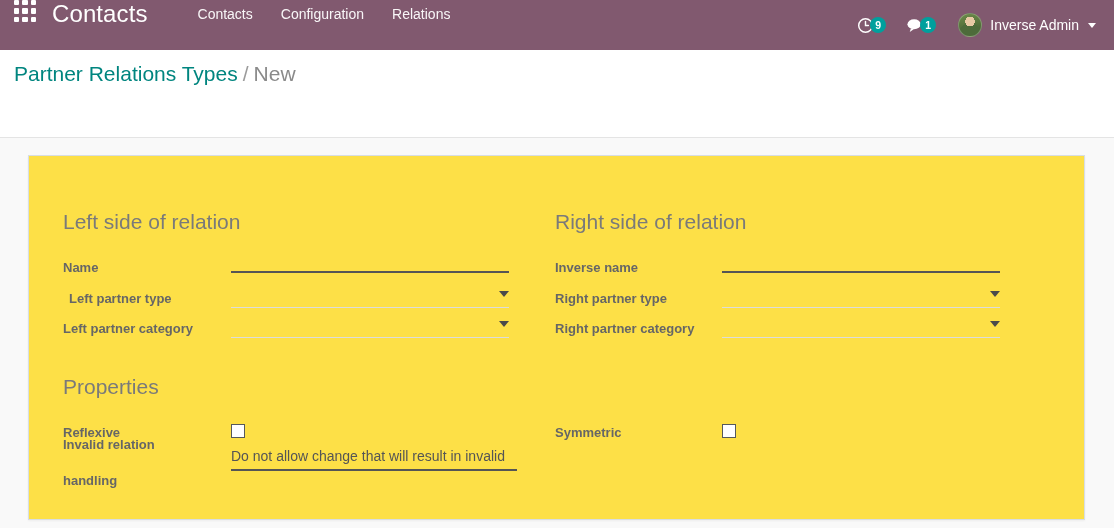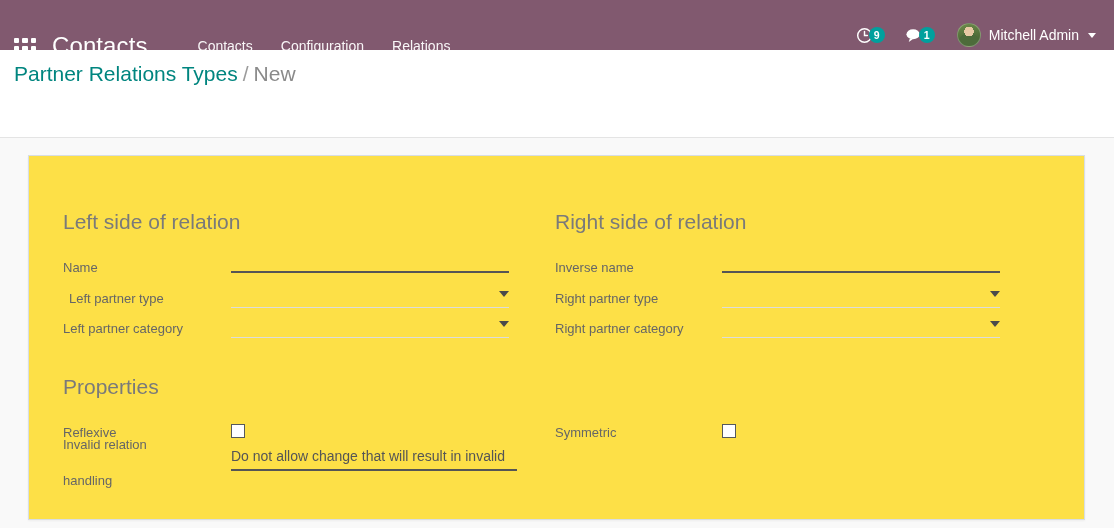--- a/index.html
+++ b/index.html
@@ -17,7 +17,7 @@
     position: absolute; top: 0; left: 0;
     width: 1114px; height: 60px;
     background: #81596f;
-    display: flex; align-items: flex-end;
+    display: flex; align-items: flex-start;
     color: #fff;
   }
   .apps-icon {

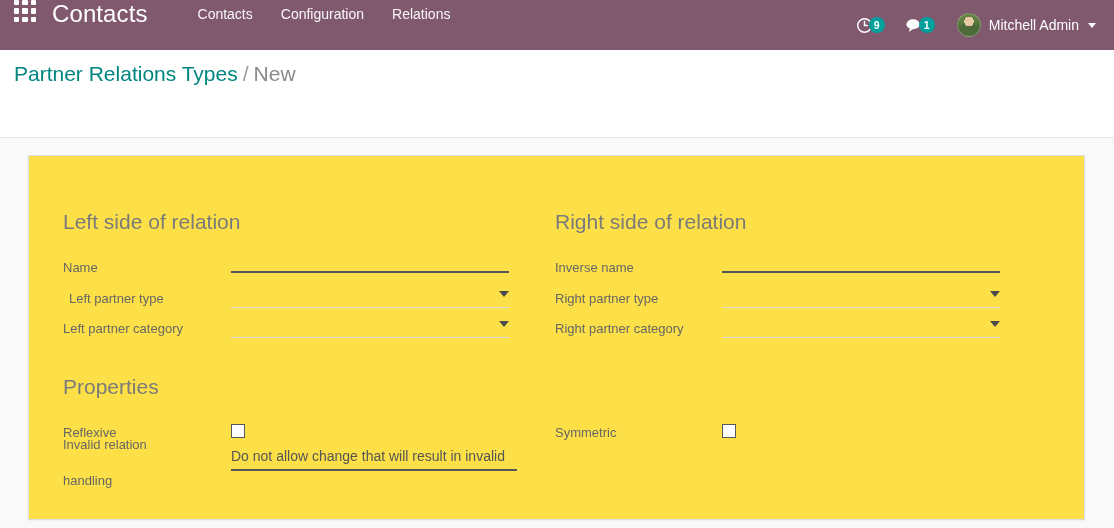--- a/index.html
+++ b/index.html
@@ -258,7 +258,7 @@
 
     <div class="user-menu">
       <div class="avatar"></div>
-      <span class="user-name">Mitchell Admin</span>
+      <span class="user-name">Inverse Admin</span>
       <span class="caret-down"></span>
     </div>
 

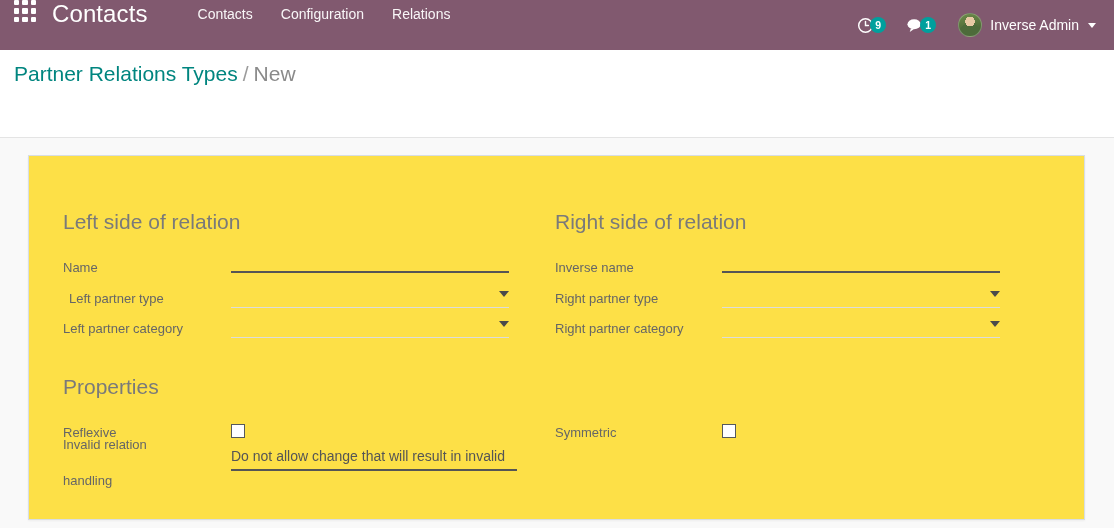--- a/index.html
+++ b/index.html
@@ -174,7 +174,7 @@
   .field-label {
     position: absolute;
     font-size: 13px;
-    font-weight: 400;
+    font-weight: 700;
     color: #666;
     line-height: 17px;
   }

